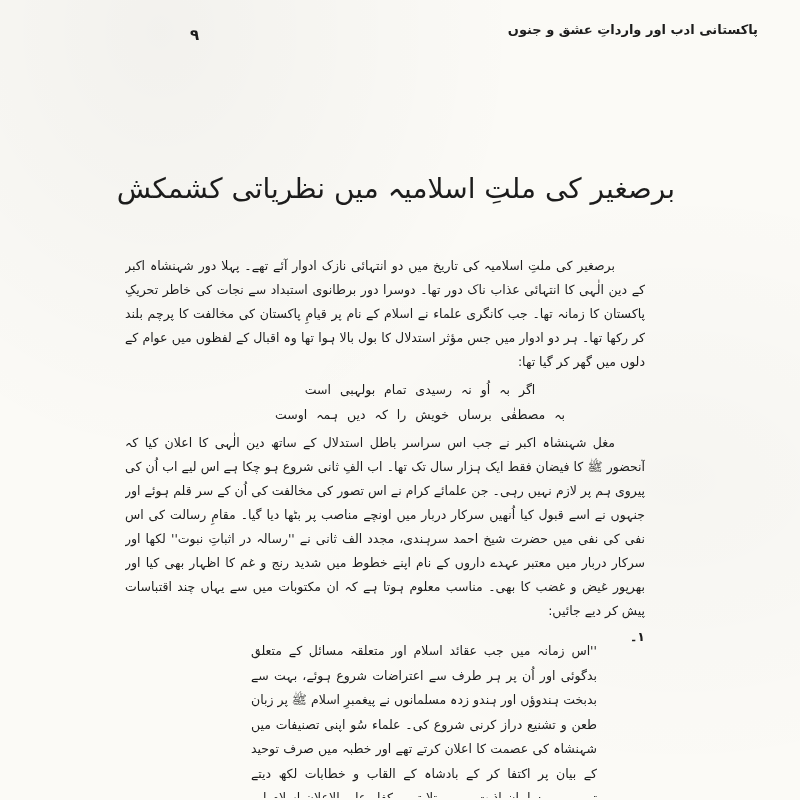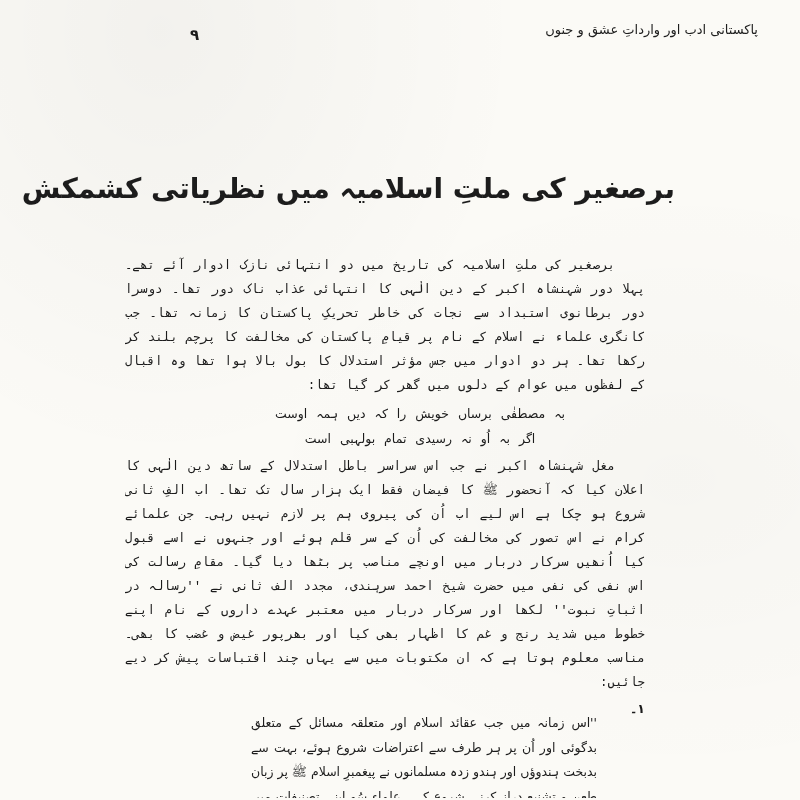--- a/index.html
+++ b/index.html
@@ -29,7 +29,7 @@
     top: 22px;
     right: 42px;
     font-size: 13px;
-    font-weight: 400;
+    font-weight: 700;
     color: #1d1d1d;
     white-space: nowrap;
   }

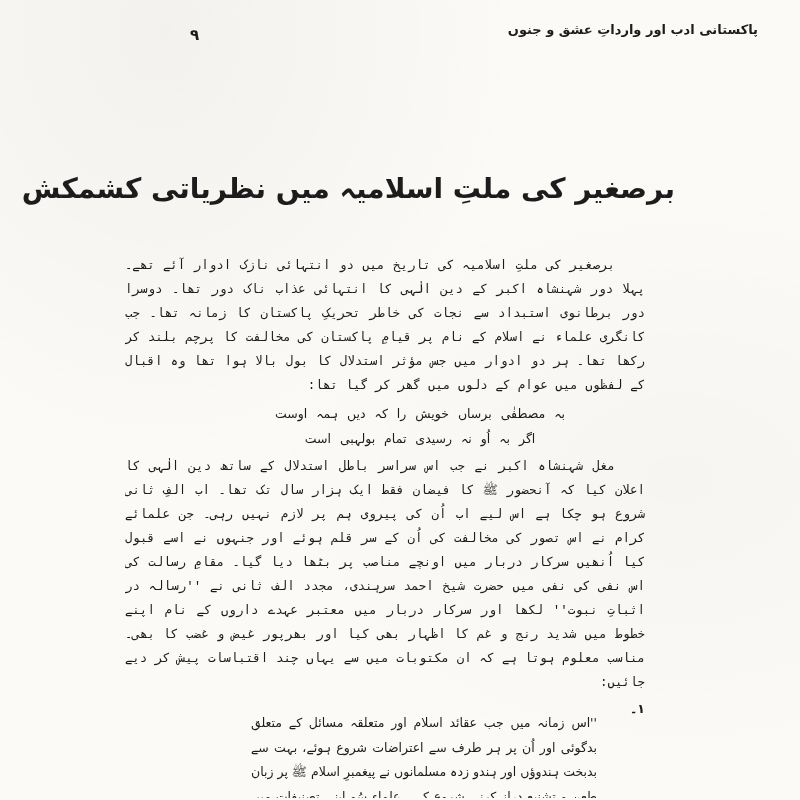--- a/index.html
+++ b/index.html
@@ -49,7 +49,7 @@
     margin: 0;
     text-align: center;
     font-size: 28px;
-    font-weight: 700;
+    font-weight: 400;
     transform: translateX(30px);
     white-space: nowrap;
     letter-spacing: -0.5px;

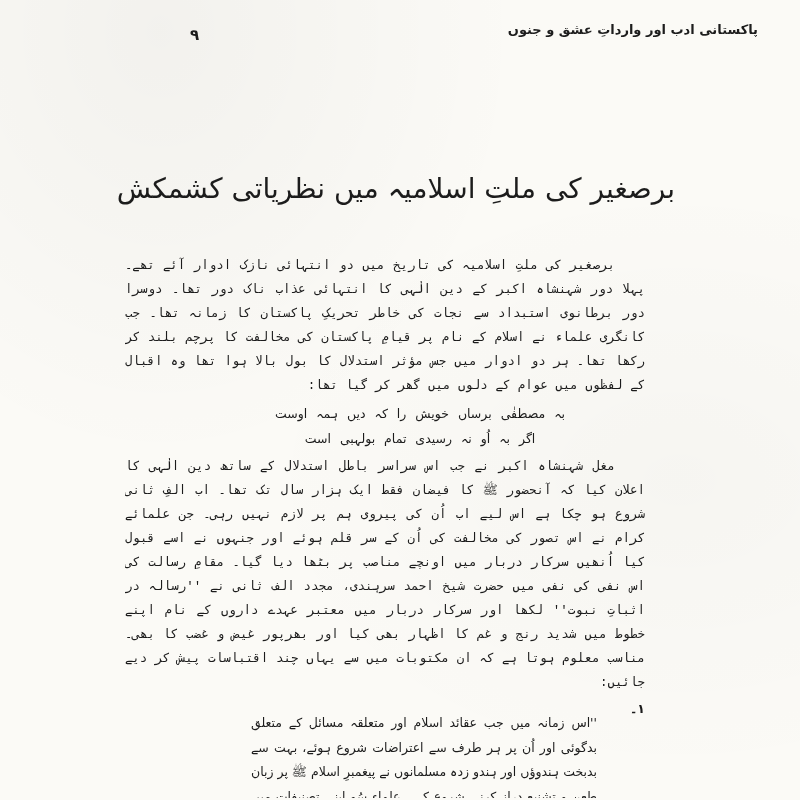--- a/index.html
+++ b/index.html
@@ -69,7 +69,7 @@
   .para {
     margin: 0 0 2px 0;
   }
-  .indent { text-indent: 30px; font-family: Liberation Mono, monospace; }
+  .indent { text-indent: 30px; }
   .verse {
     text-align: center;
     margin: 3px 0 4px 0;

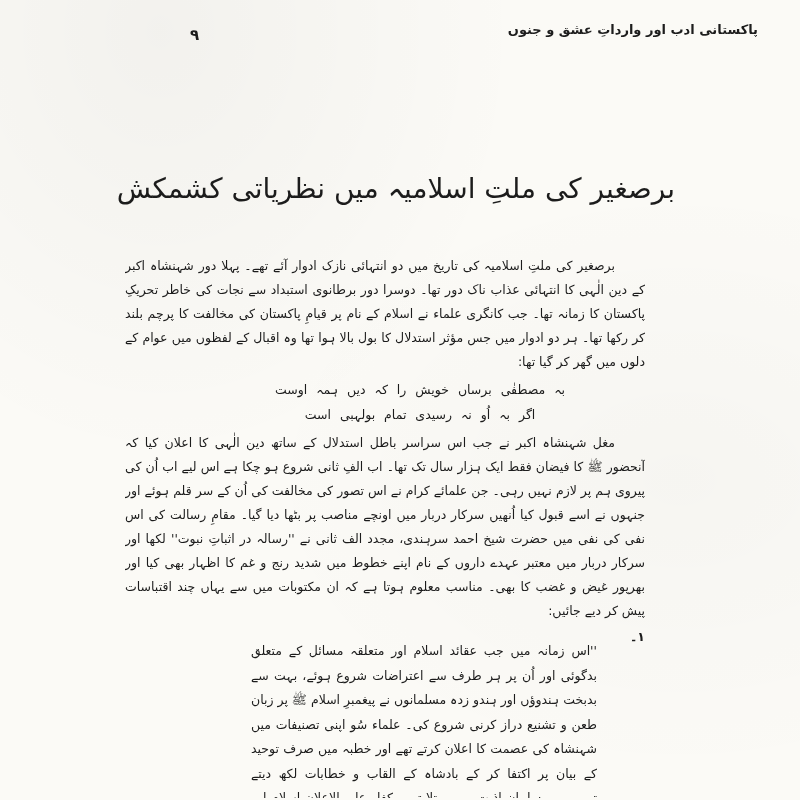--- a/index.html
+++ b/index.html
@@ -118,8 +118,8 @@
     <p class="para indent">برصغیر کی ملتِ اسلامیہ کی تاریخ میں دو انتہائی نازک ادوار آئے تھے۔ پہلا دور شہنشاہ اکبر کے دین الٰہی کا انتہائی عذاب ناک دور تھا۔ دوسرا دور برطانوی استبداد سے نجات کی خاطر تحریکِ پاکستان کا زمانہ تھا۔ جب کانگری علماء نے اسلام کے نام پر قیامِ پاکستان کی مخالفت کا پرچم بلند کر رکھا تھا۔ ہر دو ادوار میں جس مؤثر استدلال کا بول بالا ہوا تھا وہ اقبال کے لفظوں میں عوام کے دلوں میں گھر کر گیا تھا:</p>
 
     <div class="verse">
+      <div class="verse-line">اگر بہ اُو نہ رسیدی تمام بولہبی است</div>
       <div class="verse-line">بہ مصطفٰی برساں خویش را کہ دیں ہمہ اوست</div>
-      <div class="verse-line">اگر بہ اُو نہ رسیدی تمام بولہبی است</div>
     </div>
 
     <p class="para indent">مغل شہنشاہ اکبر نے جب اس سراسر باطل استدلال کے ساتھ دین الٰہی کا اعلان کیا کہ آنحضور ﷺ کا فیضان فقط ایک ہزار سال تک تھا۔ اب الفِ ثانی شروع ہو چکا ہے اس لیے اب اُن کی پیروی ہم پر لازم نہیں رہی۔ جن علمائے کرام نے اس تصور کی مخالفت کی اُن کے سر قلم ہوئے اور جنہوں نے اسے قبول کیا اُنھیں سرکار دربار میں اونچے مناصب پر بٹھا دیا گیا۔ مقامِ رسالت کی اس نفی کی نفی میں حضرت شیخ احمد سرہندی، مجدد الف ثانی نے ''رسالہ در اثباتِ نبوت'' لکھا اور سرکار دربار میں معتبر عہدے داروں کے نام اپنے خطوط میں شدید رنج و غم کا اظہار بھی کیا اور بھرپور غیض و غضب کا بھی۔ مناسب معلوم ہوتا ہے کہ ان مکتوبات میں سے یہاں چند اقتباسات پیش کر دیے جائیں:</p>

